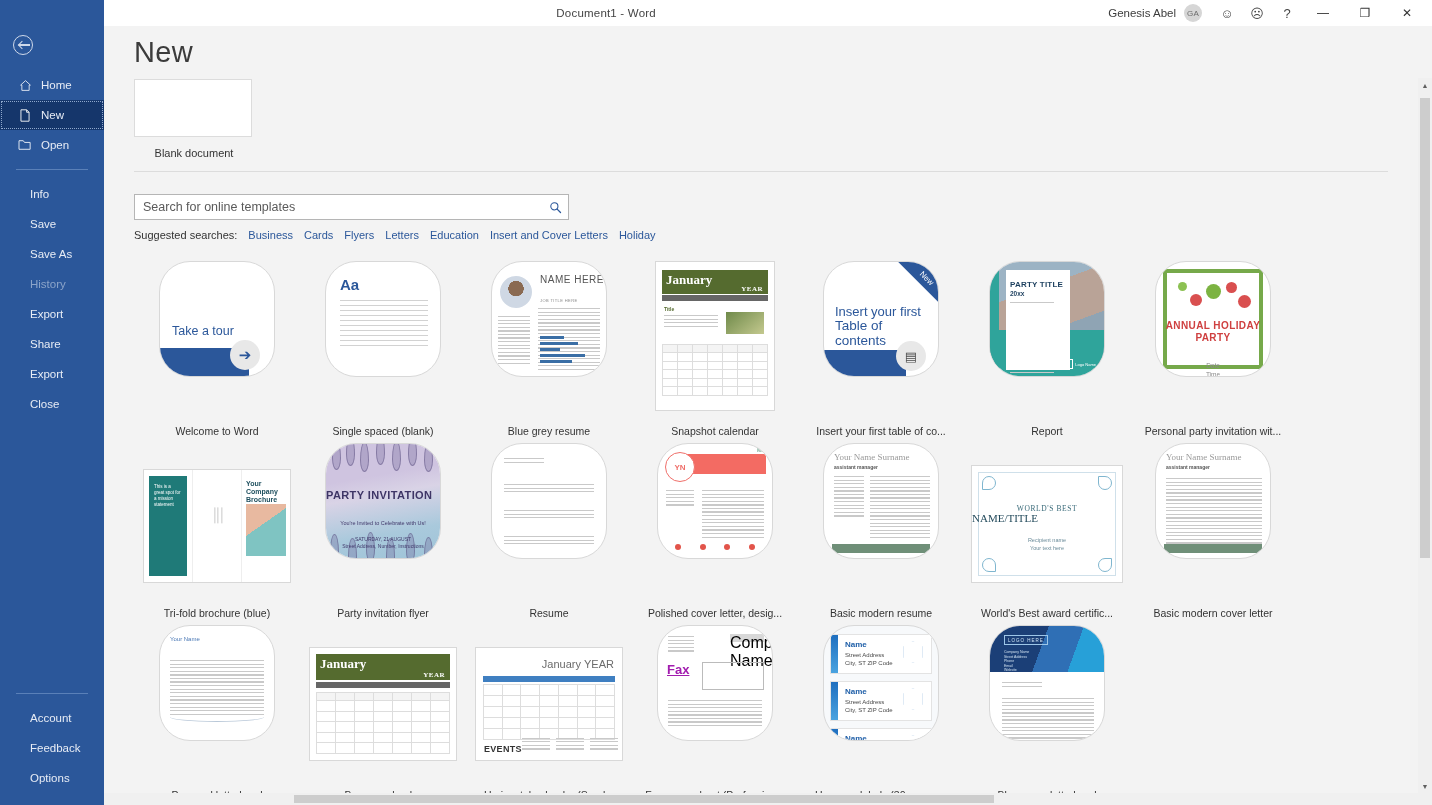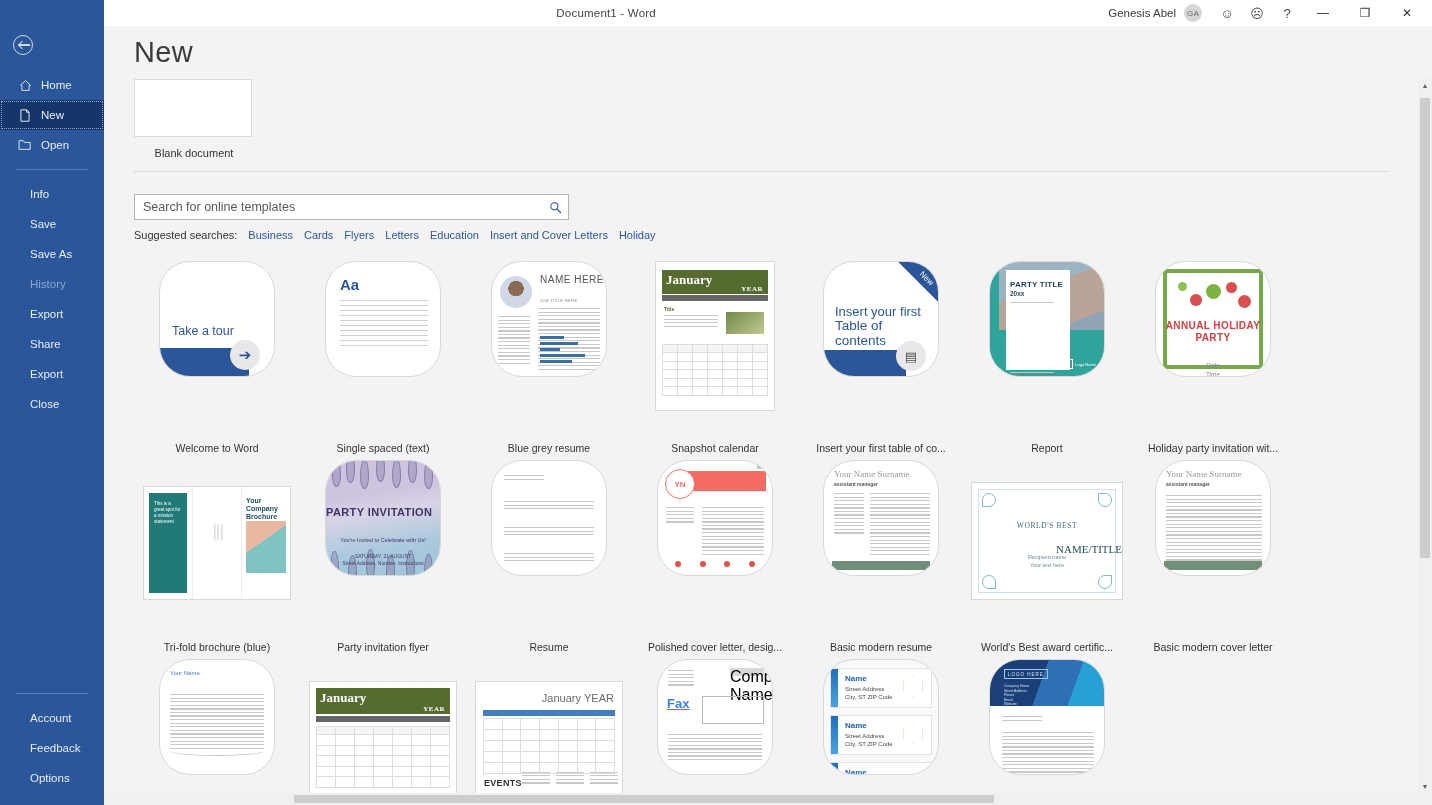--- a/index.html
+++ b/index.html
@@ -140,7 +140,7 @@
     background: #fff; border: 1px solid #d8d8d8; position: relative; overflow: hidden;
   }
   .card-label {
-    font-size: 10.5px; color: #333; margin-top: 26px; text-align: right;
+    font-size: 10.5px; color: #333; margin-top: 9px; text-align: right;
     white-space: nowrap; overflow: hidden; max-width: 160px;
   }
 

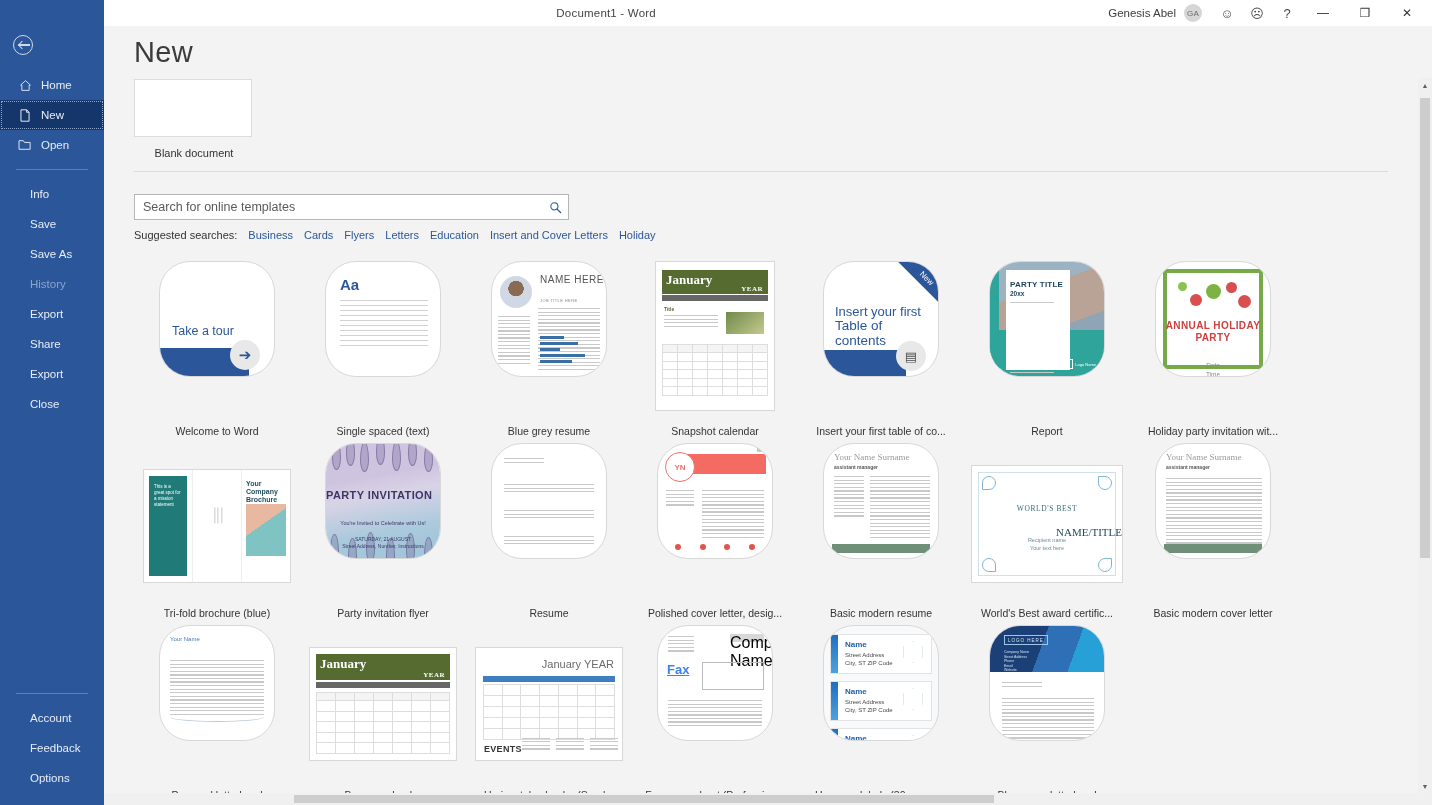--- a/index.html
+++ b/index.html
@@ -486,7 +486,7 @@
             </div>
           </div>
         </div>
-        <div class="card-label">Single spaced (text)</div>
+        <div class="card-label">Single spaced (blank)</div>
       </div>
 
       <div class="card">

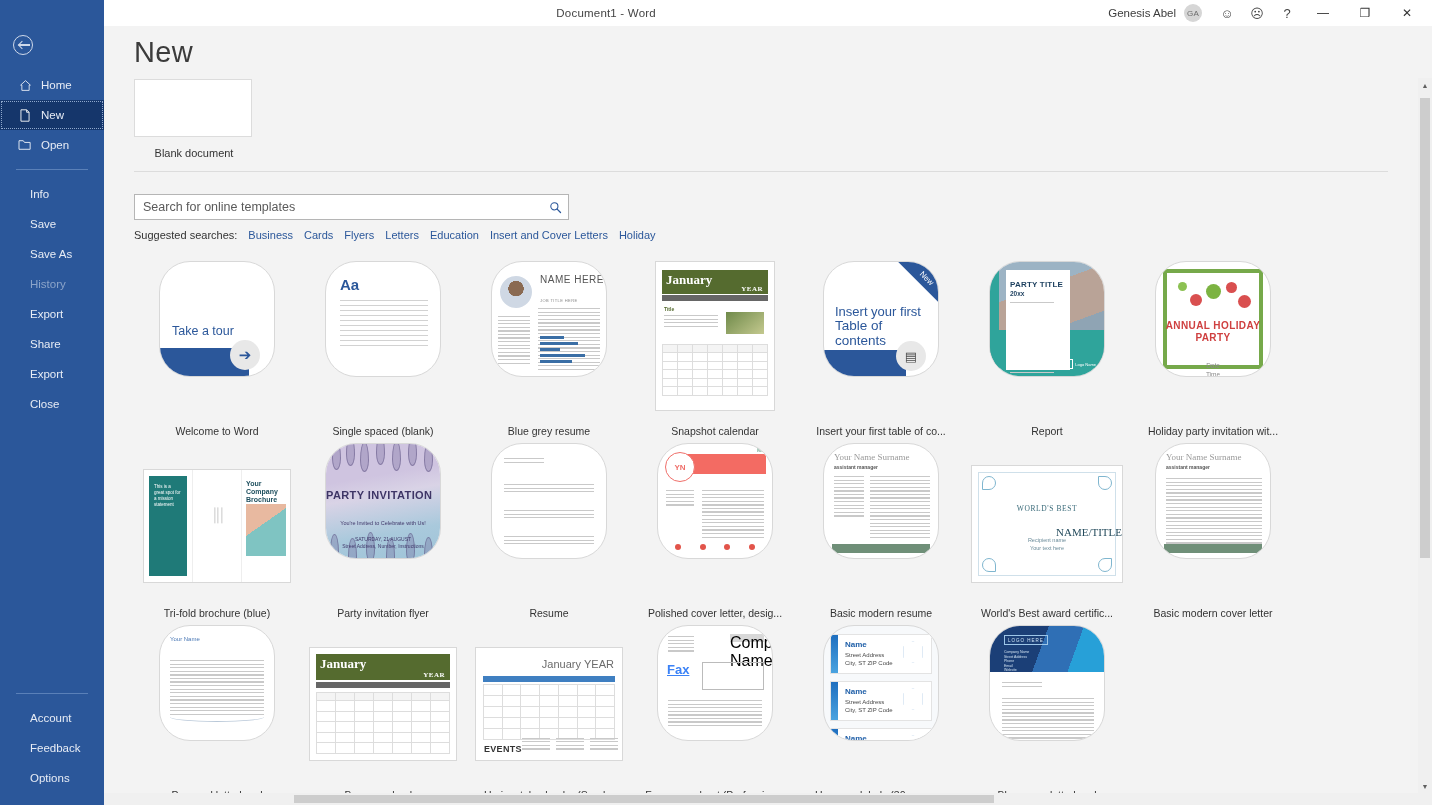--- a/index.html
+++ b/index.html
@@ -667,7 +667,7 @@
             </div>
           </div>
         </div>
-        <div class="card-label">Holiday party invitation wit...</div>
+        <div class="card-label">Personal party invitation wit...</div>
       </div>
 
 

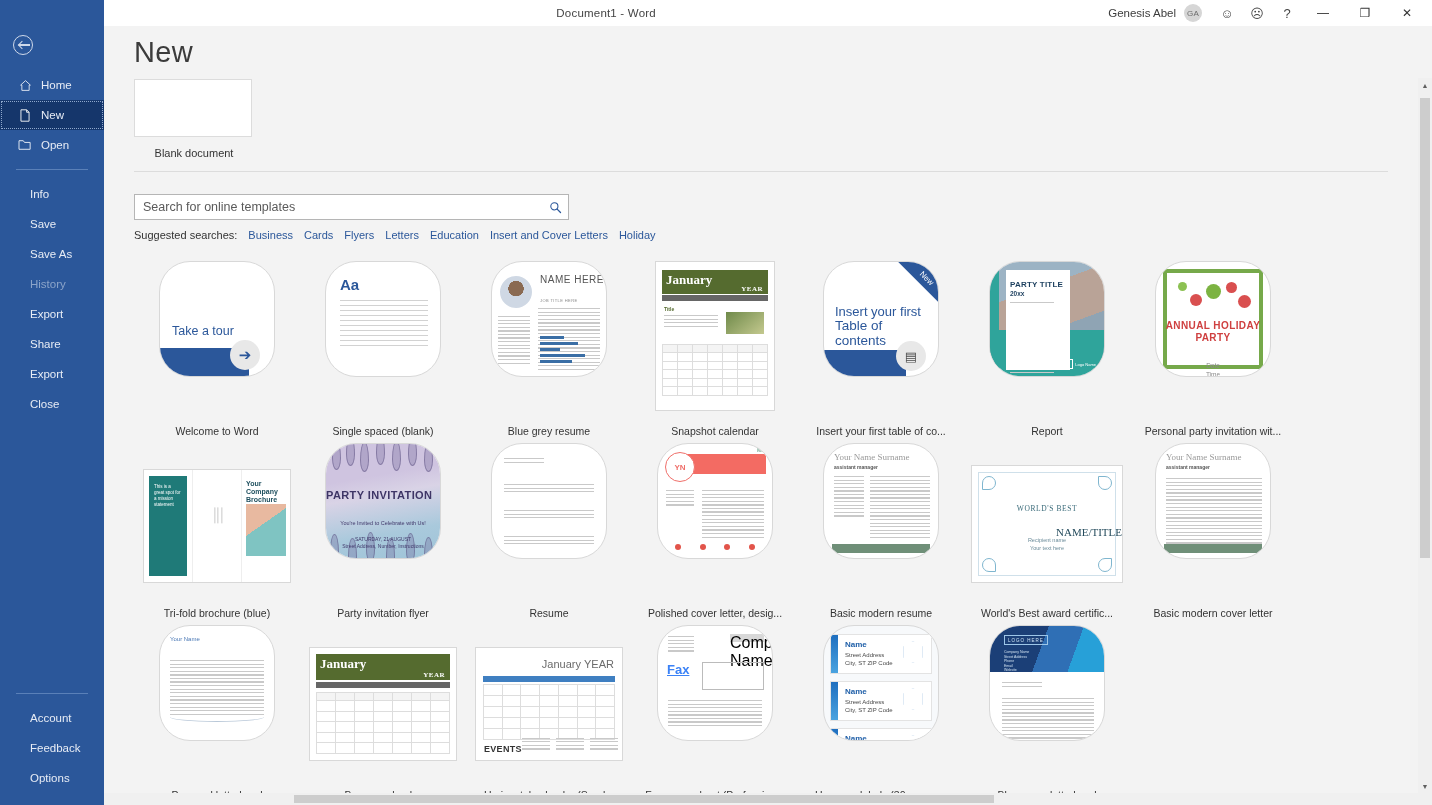--- a/index.html
+++ b/index.html
@@ -264,7 +264,7 @@
 
   .wb-frame { position: absolute; left: 6px; top: 6px; right: 6px; bottom: 6px; border: 1px solid #cfe0ea; }
   .wb-t1 { position: absolute; left: 0; right: 0; top: 38px; text-align: center; font-family: "Liberation Serif", serif; font-size: 7.5px; color: #3a6b7a; letter-spacing: .6px; }
-  .wb-t2 { position: absolute; left: 0; right: 0; top: 60px; text-align: right; font-family: "Liberation Serif", serif; font-size: 11px; color: #244b5c; }
+  .wb-t2 { position: absolute; left: 0; right: 0; top: 46px; text-align: left; font-family: "Liberation Serif", serif; font-size: 11px; color: #244b5c; }
   .wb-t3 { position: absolute; left: 0; right: 0; top: 70px; text-align: center; font-size: 5.5px; color: #6a8b99; line-height: 8px; }
   .swirl { position: absolute; width: 14px; height: 14px; border: 1.4px solid #7fb6cf; border-radius: 50% 50% 50% 0; }
 

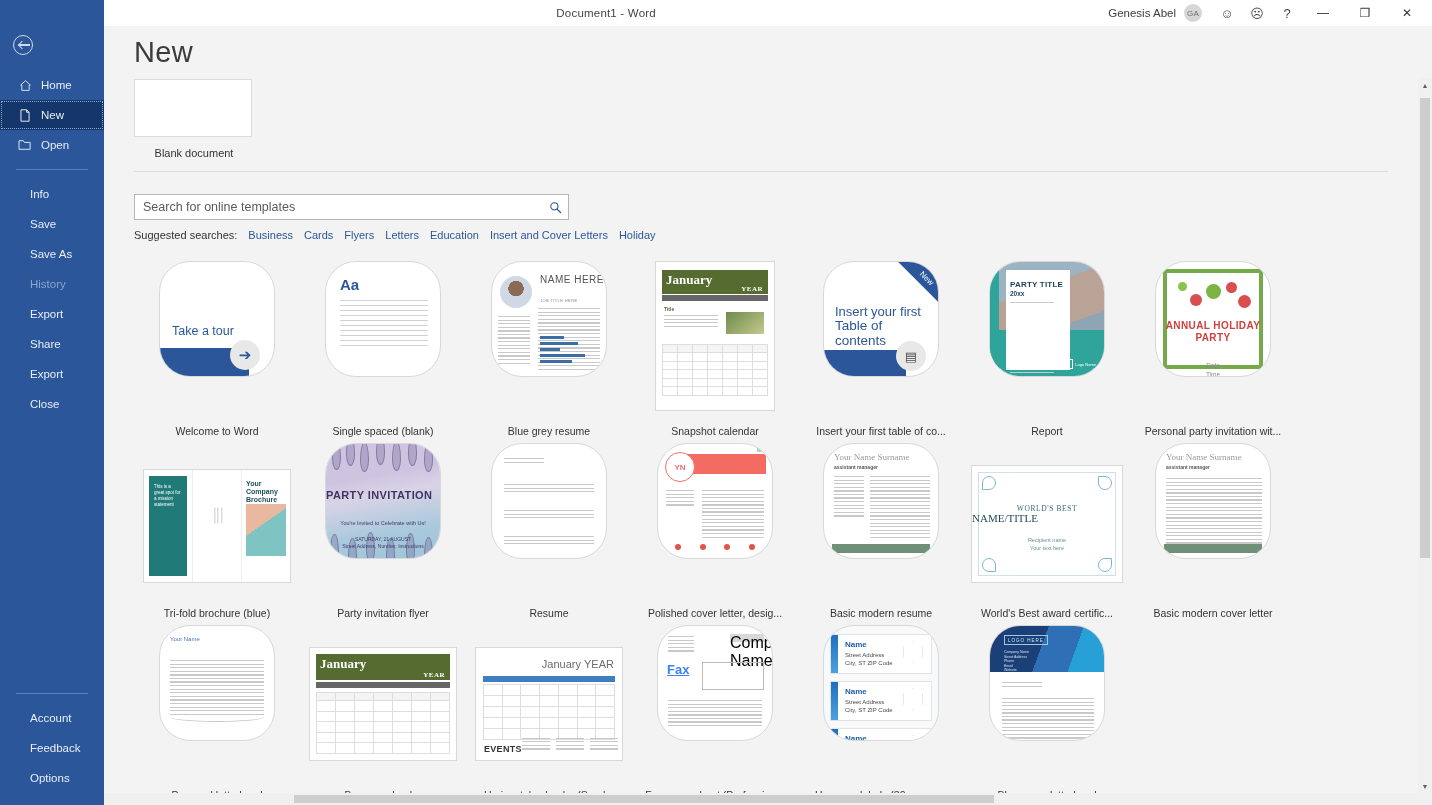--- a/index.html
+++ b/index.html
@@ -283,7 +283,7 @@
   .hc-grid div { border-right: 1px solid #ddd; border-bottom: 1px solid #ddd; }
   .hc-events { position: absolute; left: 8px; bottom: 6px; font-size: 9px; font-weight: bold; color: #333; letter-spacing: .3px; }
 
-  .fax-t { position: absolute; left: 9px; top: 36px; font-size: 13px; font-weight: bold; color: #3b82f6; text-decoration: underline; }
+  .fax-t { position: absolute; left: 9px; top: 36px; font-size: 13px; font-weight: bold; color: #a21caf; text-decoration: underline; }
   .fax-box { position: absolute; left: 44px; top: 36px; right: 8px; height: 28px; border: 1px solid #bbb; }
 
   .hex-card {

